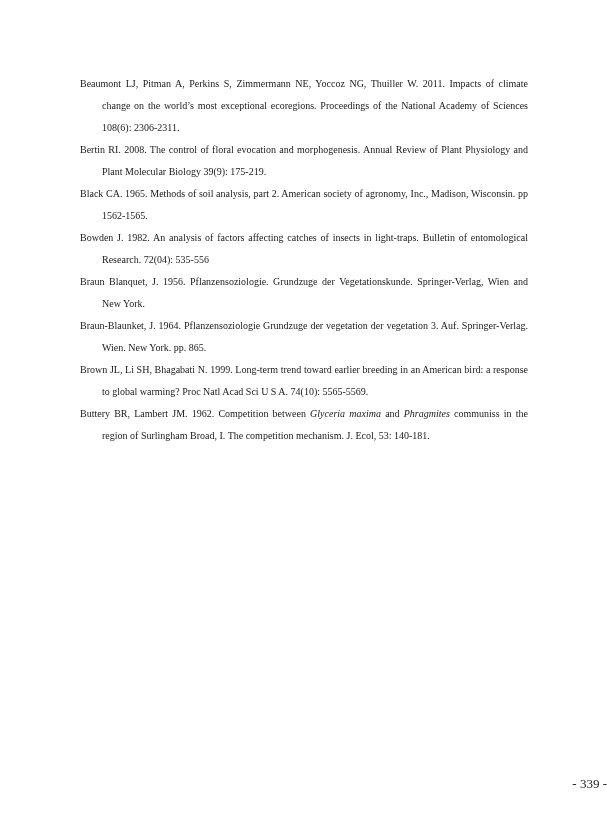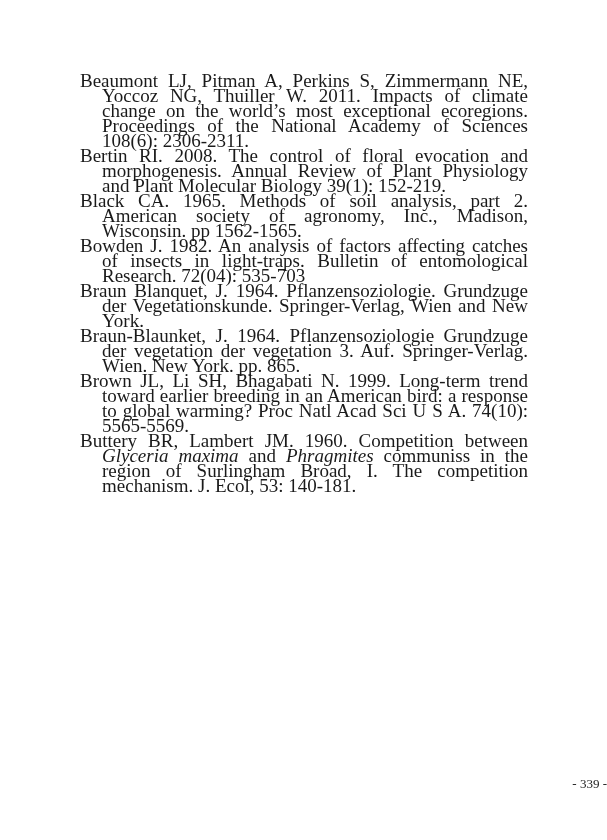--- a/index.html
+++ b/index.html
@@ -7,7 +7,7 @@
   .page {
     position: absolute; left: 80px; top: 73px; width: 448px;
     font-family: "Liberation Serif", "DejaVu Serif", serif;
-    font-size: 19px; line-height: 15px; color: #1a1a1a;
+    font-size: 10px; line-height: 22px; color: #1a1a1a;
   }
   .ref {
     margin: 0; padding-left: 22px; text-indent: -22px;

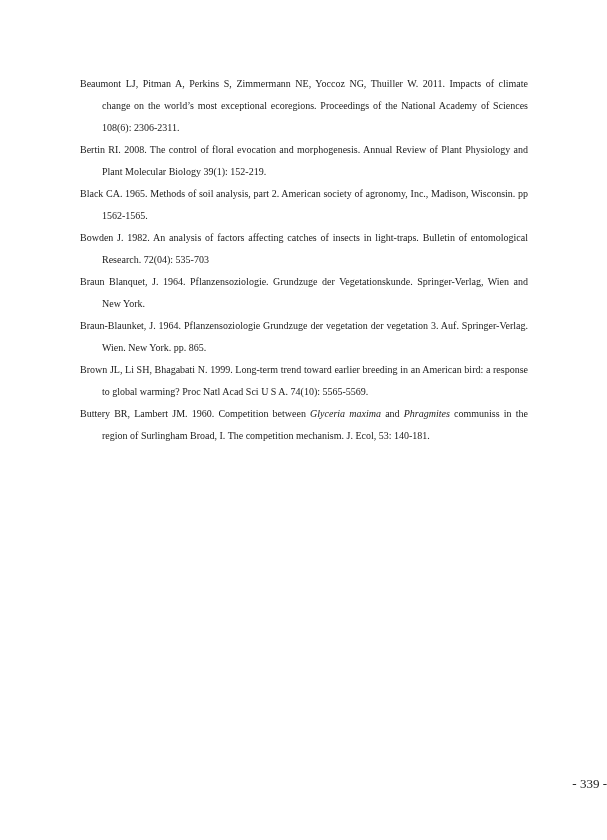--- a/index.html
+++ b/index.html
@@ -26,7 +26,7 @@
 
 <div class="page">
   <p class="ref">Beaumont LJ, Pitman A, Perkins S, Zimmermann NE, Yoccoz NG, Thuiller W. 2011. Impacts of climate change on the world’s most exceptional ecoregions. Proceedings of the National Academy of Sciences 108(6): 2306-2311.</p>
-  <p class="ref">Bertin RI. 2008. The control of floral evocation and morphogenesis. Annual Review of Plant Physiology and Plant Molecular Biology 39(1): 152-219.</p>
+  <p class="ref">Bertin RI. 2008. The control of floral evocation and morphogenesis. Annual Review of Plant Physiology and Plant Molecular Biology 39(9): 175-219.</p>
   <p class="ref">Black CA. 1965. Methods of soil analysis, part 2. American society of agronomy, Inc., Madison, Wisconsin. pp 1562-1565.</p>
   <p class="ref">Bowden J. 1982. An analysis of factors affecting catches of insects in light-traps. Bulletin of entomological Research. 72(04): 535-703</p>
   <p class="ref">Braun Blanquet, J. 1964. Pflanzensoziologie. Grundzuge der Vegetationskunde. Springer-Verlag, Wien and New York.</p>

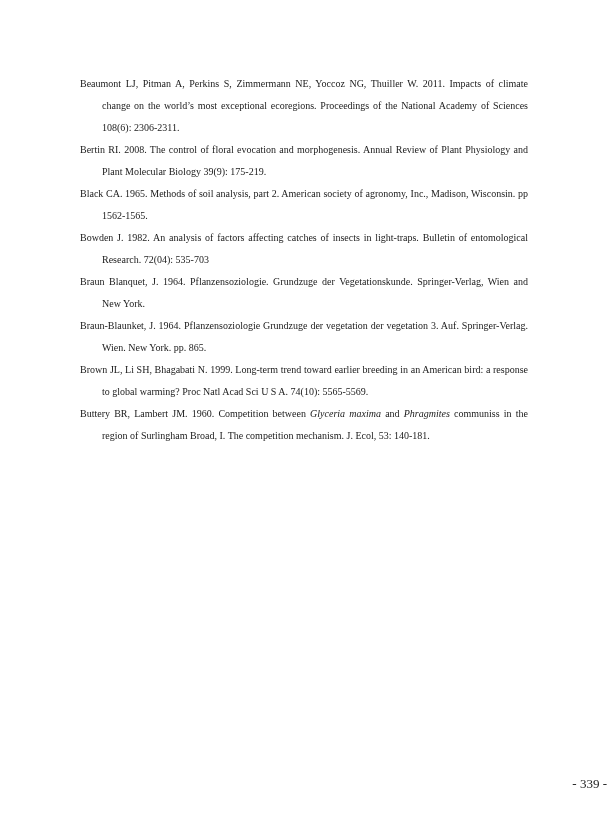--- a/index.html
+++ b/index.html
@@ -28,7 +28,7 @@
   <p class="ref">Beaumont LJ, Pitman A, Perkins S, Zimmermann NE, Yoccoz NG, Thuiller W. 2011. Impacts of climate change on the world’s most exceptional ecoregions. Proceedings of the National Academy of Sciences 108(6): 2306-2311.</p>
   <p class="ref">Bertin RI. 2008. The control of floral evocation and morphogenesis. Annual Review of Plant Physiology and Plant Molecular Biology 39(9): 175-219.</p>
   <p class="ref">Black CA. 1965. Methods of soil analysis, part 2. American society of agronomy, Inc., Madison, Wisconsin. pp 1562-1565.</p>
-  <p class="ref">Bowden J. 1982. An analysis of factors affecting catches of insects in light-traps. Bulletin of entomological Research. 72(04): 535-703</p>
+  <p class="ref">Bowden J. 1982. An analysis of factors affecting catches of insects in light-traps. Bulletin of entomological Research. 72(04): 535-556</p>
   <p class="ref">Braun Blanquet, J. 1964. Pflanzensoziologie. Grundzuge der Vegetationskunde. Springer-Verlag, Wien and New York.</p>
   <p class="ref">Braun-Blaunket, J. 1964. Pflanzensoziologie Grundzuge der vegetation der vegetation 3. Auf. Springer-Verlag. Wien. New York. pp. 865.</p>
   <p class="ref">Brown JL, Li SH, Bhagabati N. 1999. Long-term trend toward earlier breeding in an American bird: a response to global warming? Proc Natl Acad Sci U S A. 74(10): 5565-5569.</p>

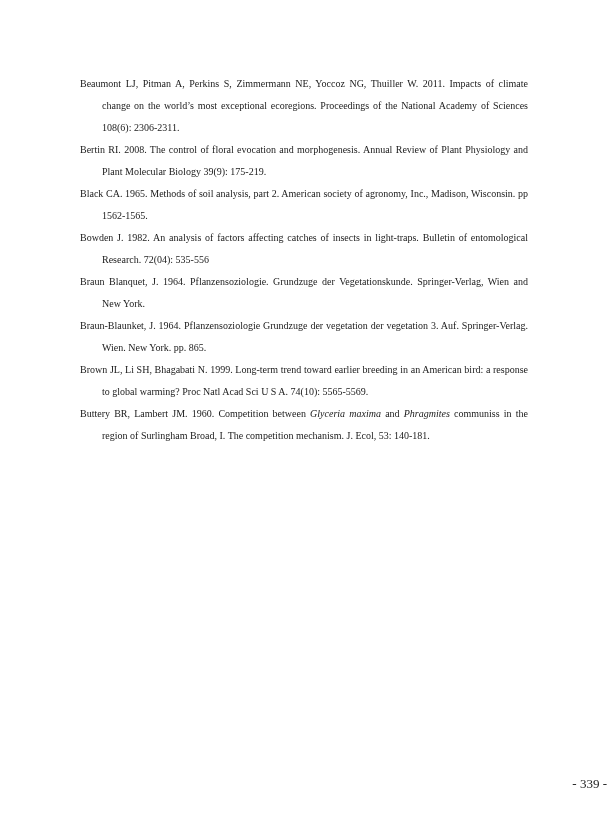--- a/index.html
+++ b/index.html
@@ -29,7 +29,7 @@
   <p class="ref">Bertin RI. 2008. The control of floral evocation and morphogenesis. Annual Review of Plant Physiology and Plant Molecular Biology 39(9): 175-219.</p>
   <p class="ref">Black CA. 1965. Methods of soil analysis, part 2. American society of agronomy, Inc., Madison, Wisconsin. pp 1562-1565.</p>
   <p class="ref">Bowden J. 1982. An analysis of factors affecting catches of insects in light-traps. Bulletin of entomological Research. 72(04): 535-556</p>
-  <p class="ref">Braun Blanquet, J. 1964. Pflanzensoziologie. Grundzuge der Vegetationskunde. Springer-Verlag, Wien and New York.</p>
+  <p class="ref">Braun Blanquet, J. 1956. Pflanzensoziologie. Grundzuge der Vegetationskunde. Springer-Verlag, Wien and New York.</p>
   <p class="ref">Braun-Blaunket, J. 1964. Pflanzensoziologie Grundzuge der vegetation der vegetation 3. Auf. Springer-Verlag. Wien. New York. pp. 865.</p>
   <p class="ref">Brown JL, Li SH, Bhagabati N. 1999. Long-term trend toward earlier breeding in an American bird: a response to global warming? Proc Natl Acad Sci U S A. 74(10): 5565-5569.</p>
   <p class="ref"><span>Buttery BR, Lambert JM. 1960. Competition between </span><i>Glyceria maxima</i><span> and </span><i>Phragmites</i><span> communiss in the region of Surlingham Broad, I. The competition mechanism. J. Ecol, 53: 140-181.</span></p>

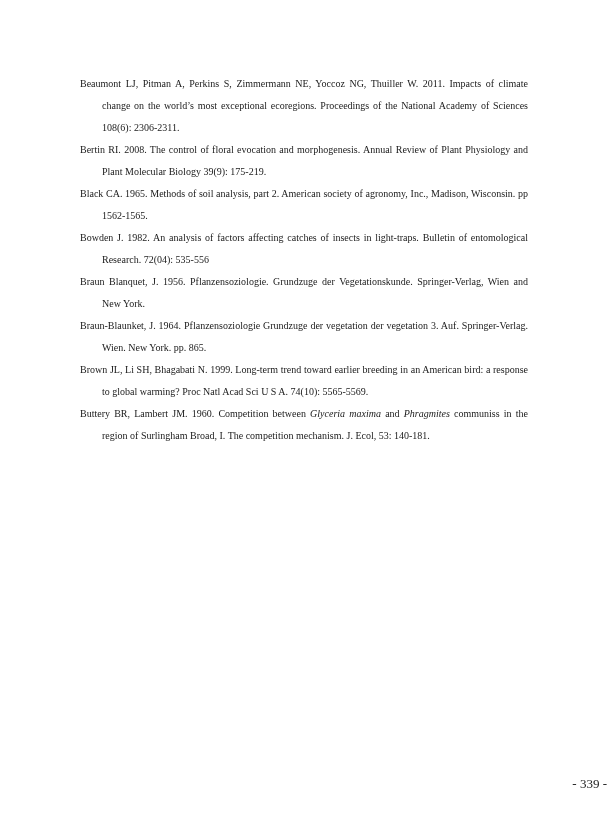--- a/index.html
+++ b/index.html
@@ -32,7 +32,7 @@
   <p class="ref">Braun Blanquet, J. 1956. Pflanzensoziologie. Grundzuge der Vegetationskunde. Springer-Verlag, Wien and New York.</p>
   <p class="ref">Braun-Blaunket, J. 1964. Pflanzensoziologie Grundzuge der vegetation der vegetation 3. Auf. Springer-Verlag. Wien. New York. pp. 865.</p>
   <p class="ref">Brown JL, Li SH, Bhagabati N. 1999. Long-term trend toward earlier breeding in an American bird: a response to global warming? Proc Natl Acad Sci U S A. 74(10): 5565-5569.</p>
-  <p class="ref"><span>Buttery BR, Lambert JM. 1960. Competition between </span><i>Glyceria maxima</i><span> and </span><i>Phragmites</i><span> communiss in the region of Surlingham Broad, I. The competition mechanism. J. Ecol, 53: 140-181.</span></p>
+  <p class="ref"><span>Buttery BR, Lambert JM. 1962. Competition between </span><i>Glyceria maxima</i><span> and </span><i>Phragmites</i><span> communiss in the region of Surlingham Broad, I. The competition mechanism. J. Ecol, 53: 140-181.</span></p>
 </div>
 
 <div class="page-number">- 339 -</div>

